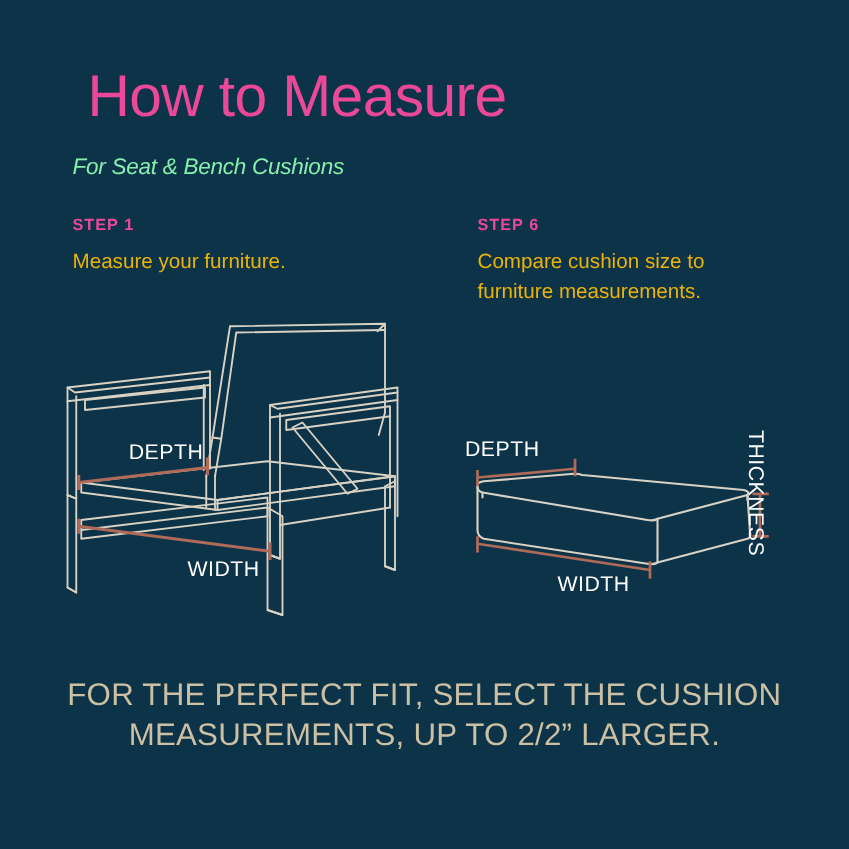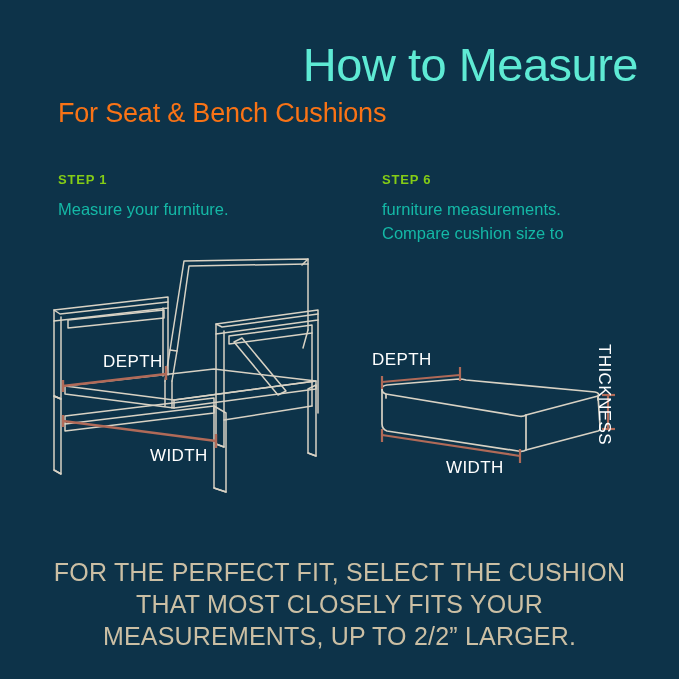--- a/index.html
+++ b/index.html
@@ -29,14 +29,13 @@
     width: 580px;
   }
   .title {
-    color: #5eead4;
+    color: #ec4899;
     font-size: 47px;
     line-height: 54px;
     font-weight: 400;
     letter-spacing: -0.5px;
-    margin: 0;
-    white-space: nowrap;
-    text-align: right;
+    margin: 12px;
+    white-space: nowrap;
   }
   .subtitle {
     color: #f97316;

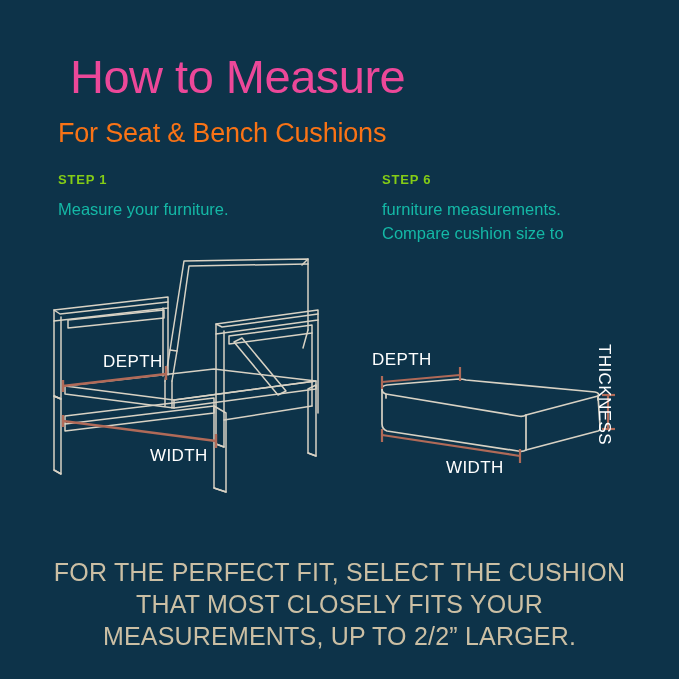--- a/index.html
+++ b/index.html
@@ -38,13 +38,14 @@
     white-space: nowrap;
   }
   .subtitle {
-    color: #f97316;
-    font-size: 27px;
+    color: #86efac;
+    font-size: 18px;
     line-height: 34px;
     font-weight: 400;
     letter-spacing: -0.2px;
     margin: 4px 0 0 0;
     white-space: nowrap;
+    font-style: italic;
   }
 
   

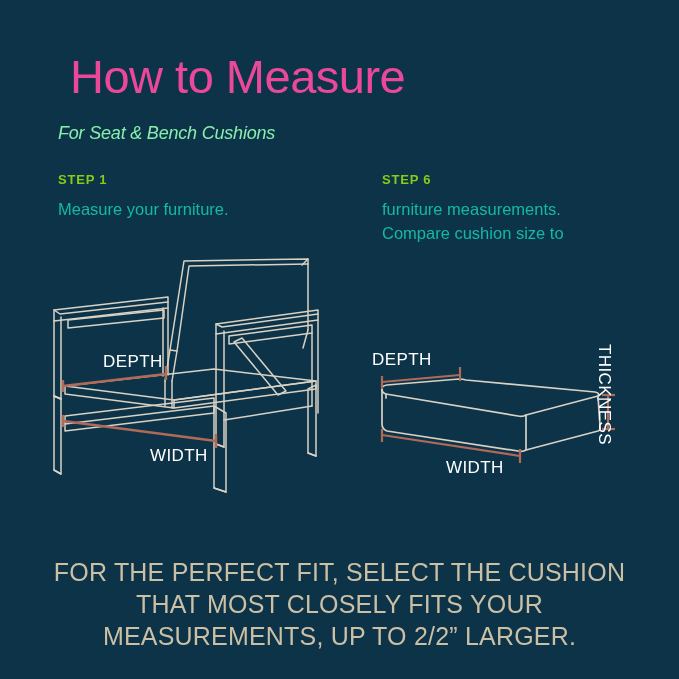--- a/index.html
+++ b/index.html
@@ -56,7 +56,7 @@
   .step-1 { left: 58px; top: 172px; }
   .step-2 { left: 382px; top: 172px; }
   .step-kicker {
-    color: #84cc16;
+    color: #ec4899;
     font-size: 13px;
     font-weight: bold;
     letter-spacing: 0.8px;

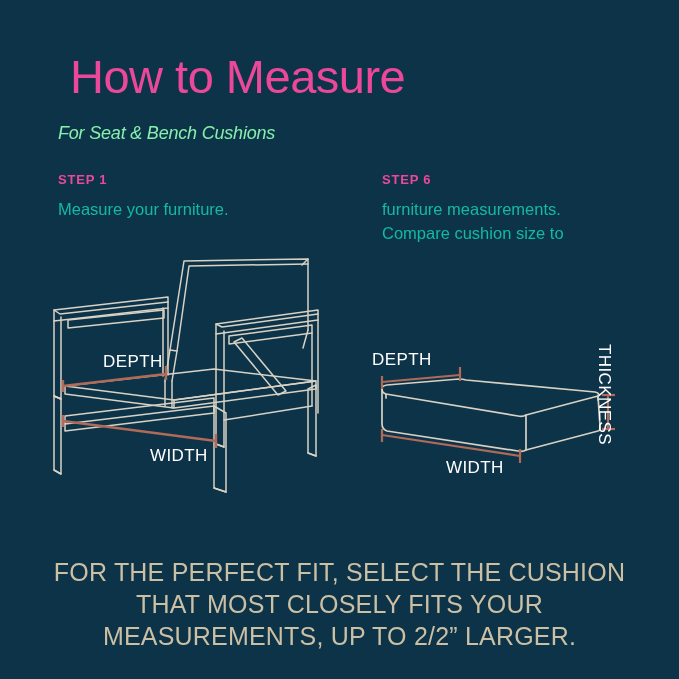--- a/index.html
+++ b/index.html
@@ -63,7 +63,7 @@
     margin: 0 0 10px 0;
   }
   .step-text {
-    color: #14b8a6;
+    color: #eab308;
     font-size: 16.5px;
     line-height: 24px;
     font-weight: 400;

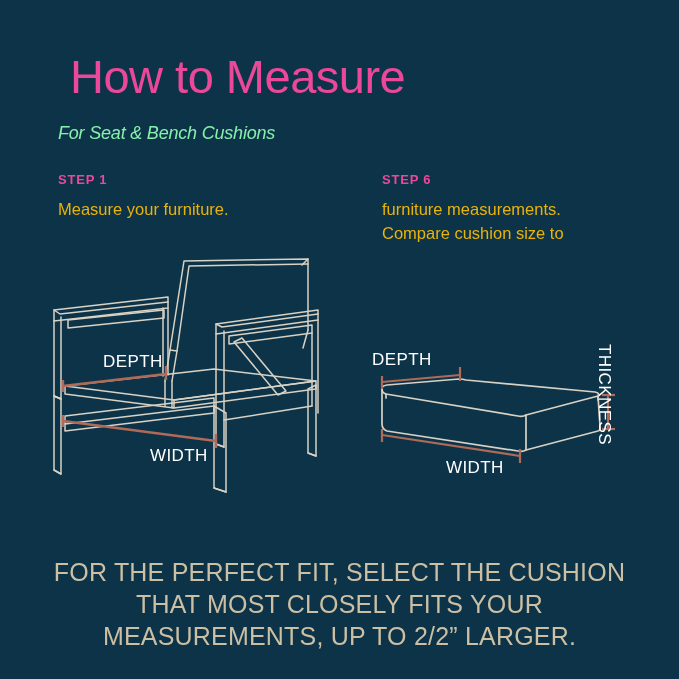--- a/index.html
+++ b/index.html
@@ -125,8 +125,8 @@
 
   <div class="step step-2">
     <p class="step-kicker">STEP 6</p>
+    <p class="step-text">Compare cushion size to</p>
     <p class="step-text">furniture measurements.</p>
-    <p class="step-text">Compare cushion size to</p>
   </div>
 
   <div class="diagram diagram-chair">

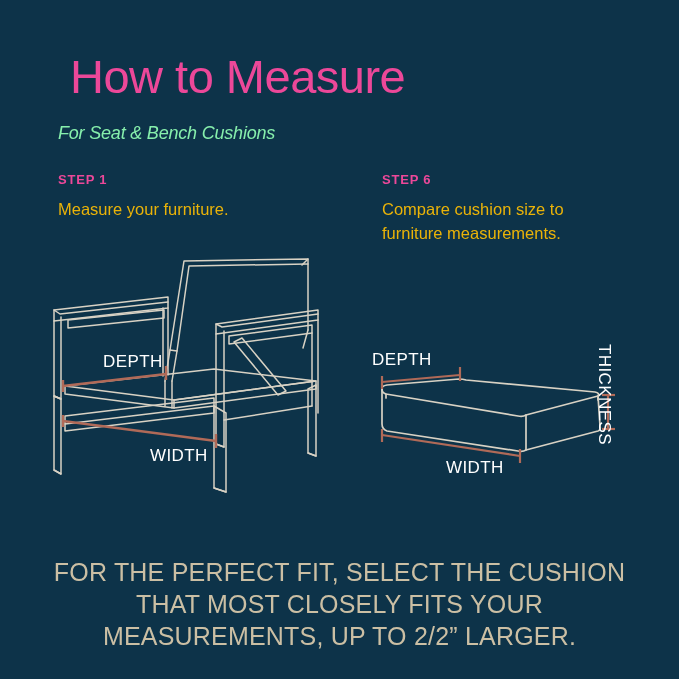--- a/index.html
+++ b/index.html
@@ -96,7 +96,7 @@
     position: absolute;
     left: 0;
     right: 0;
-    top: 556px;
+    top: 540px;
     text-align: center;
   }
   .footer-line {

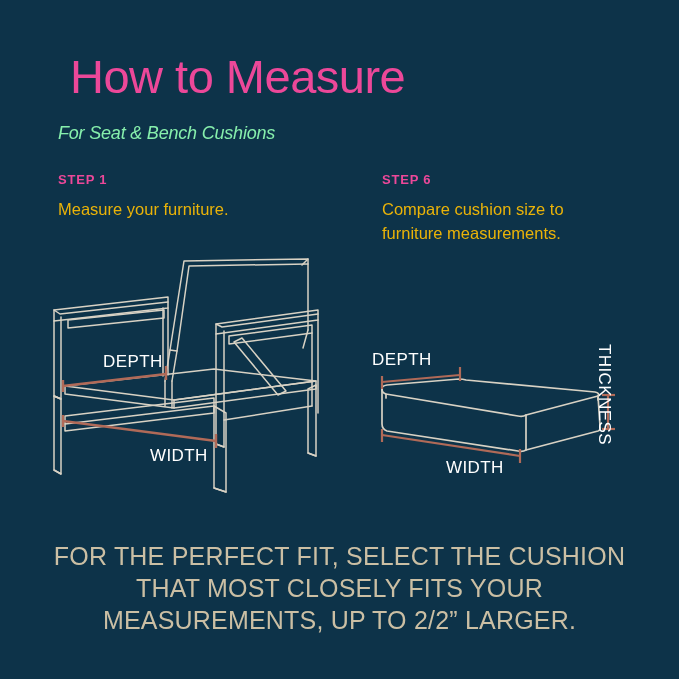--- a/index.html
+++ b/index.html
@@ -246,7 +246,6 @@
 
   <div class="footer">
     <p class="footer-line">FOR THE PERFECT FIT, SELECT THE CUSHION</p>
-    <p class="footer-line">THAT MOST CLOSELY FITS YOUR</p>
     <p class="footer-line">MEASUREMENTS, UP TO 2/2” LARGER.</p>
   </div>
 

